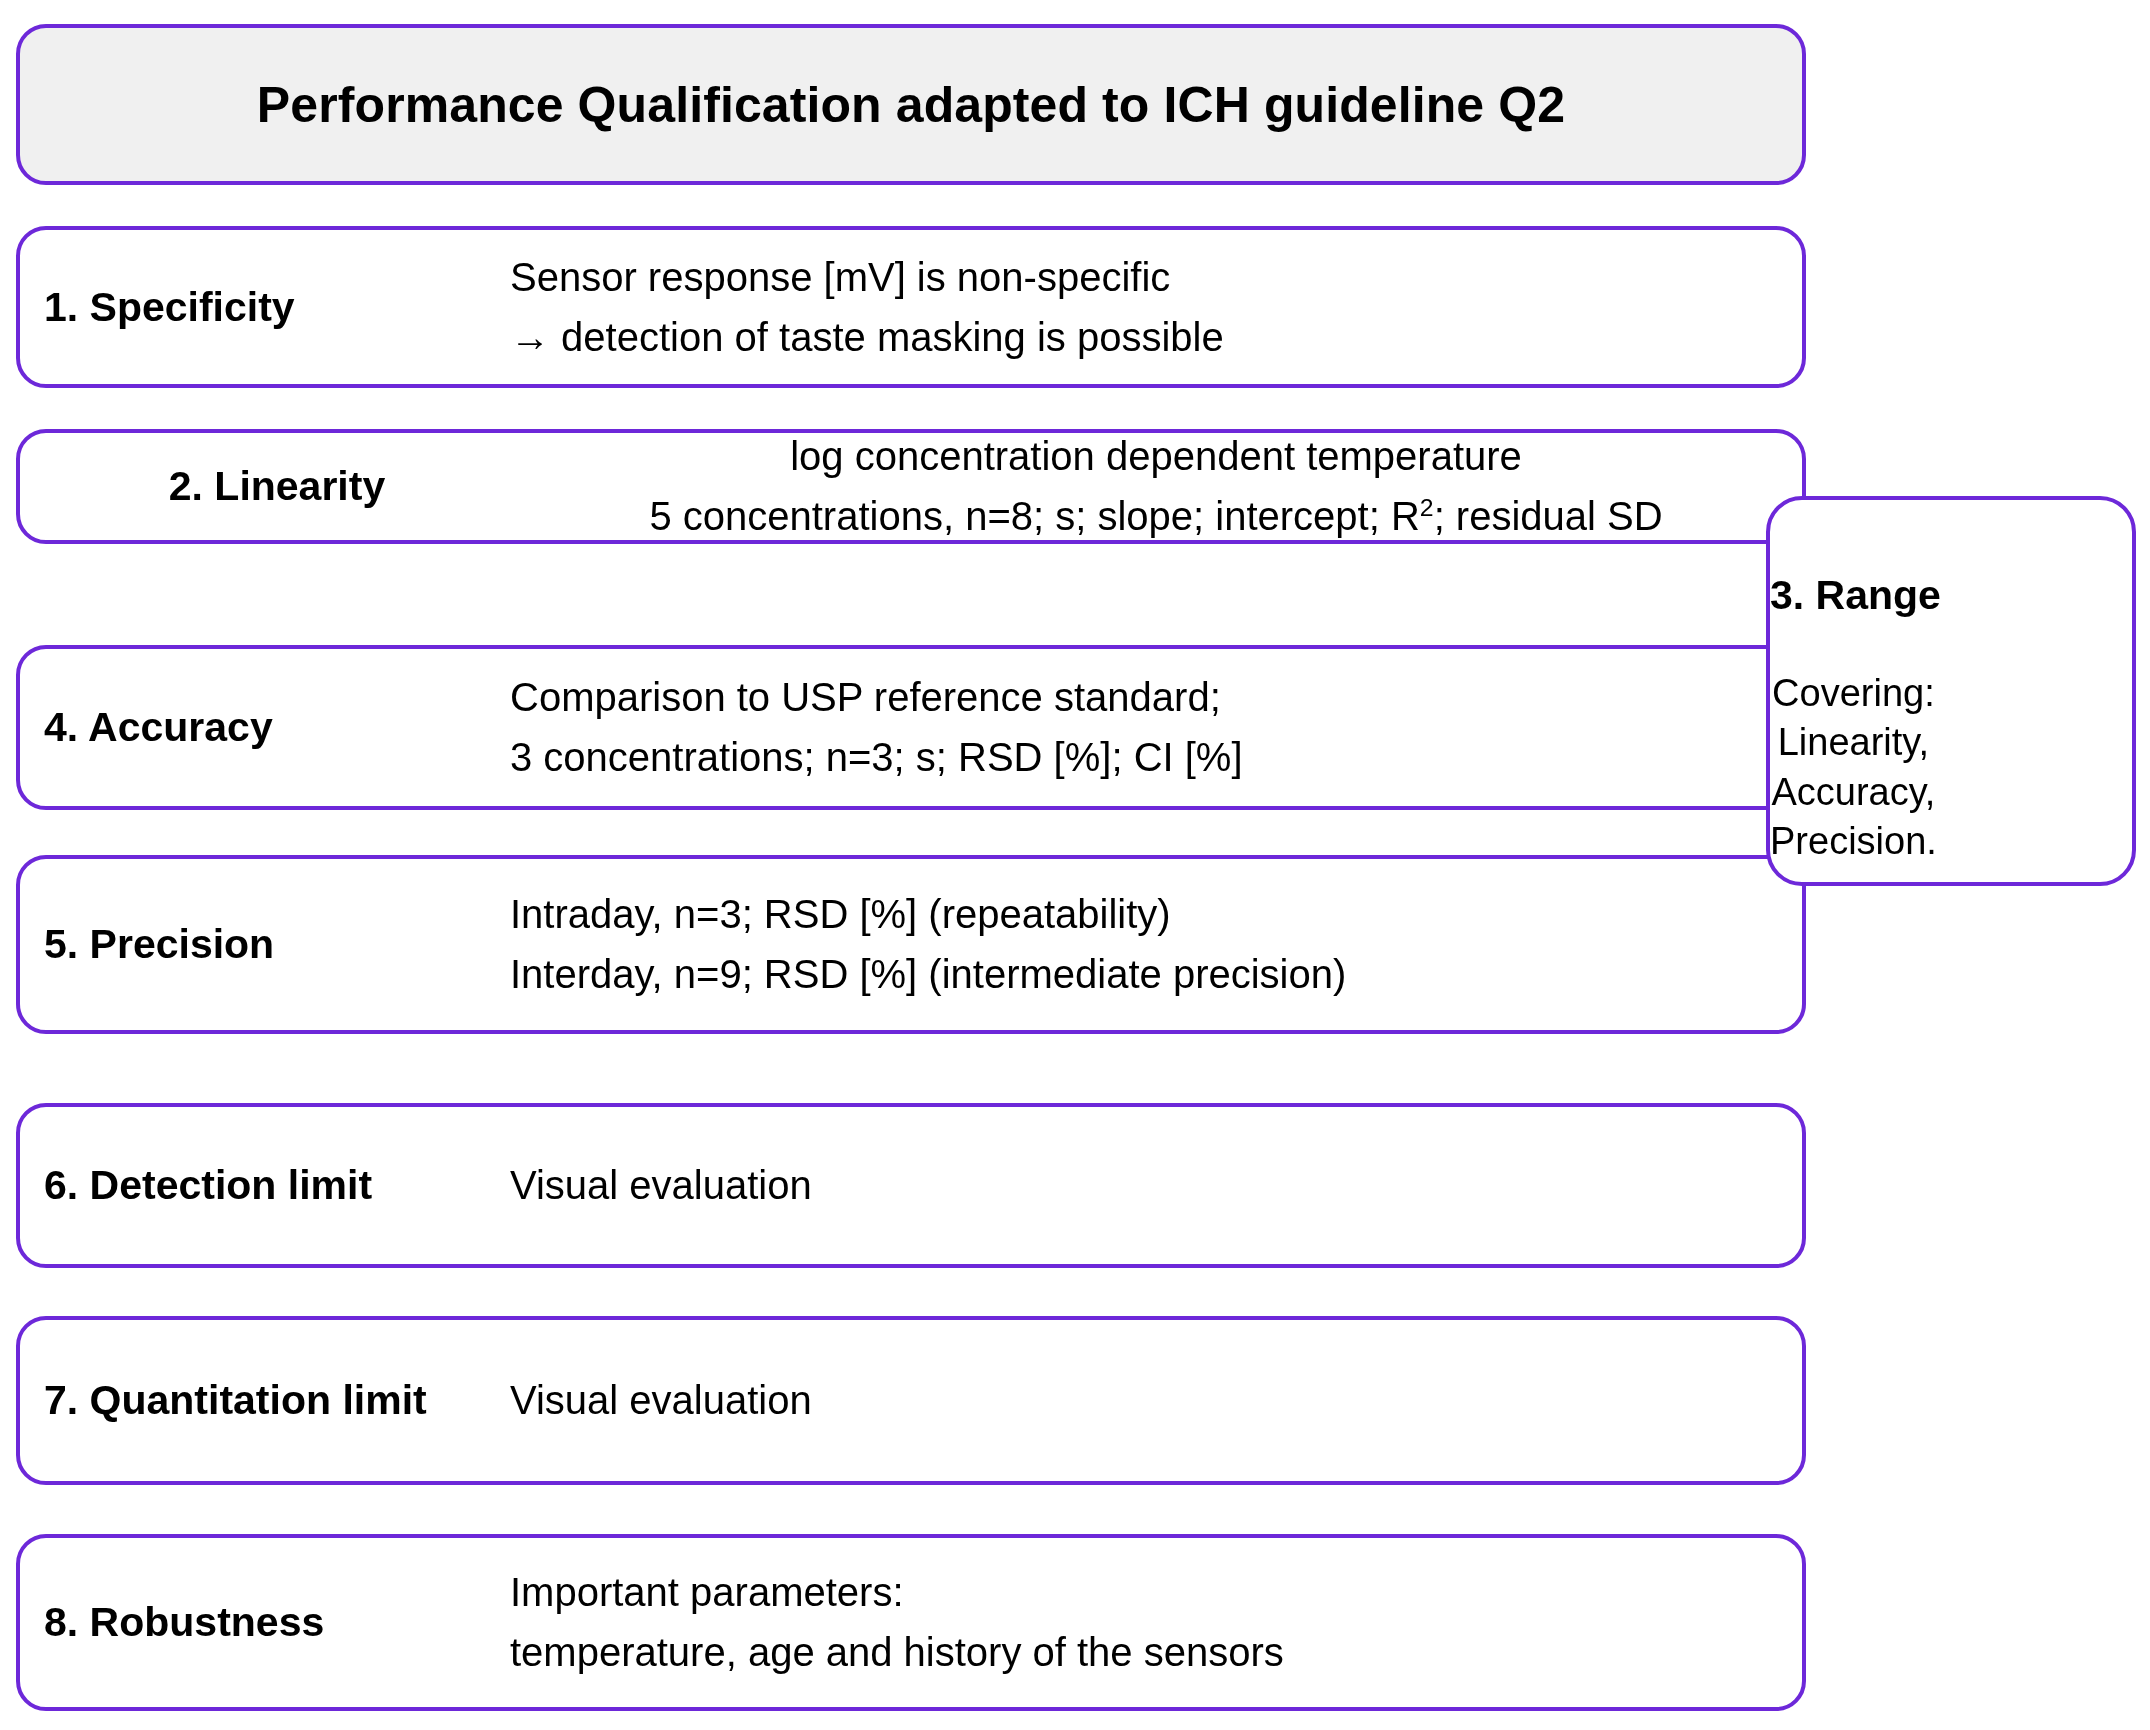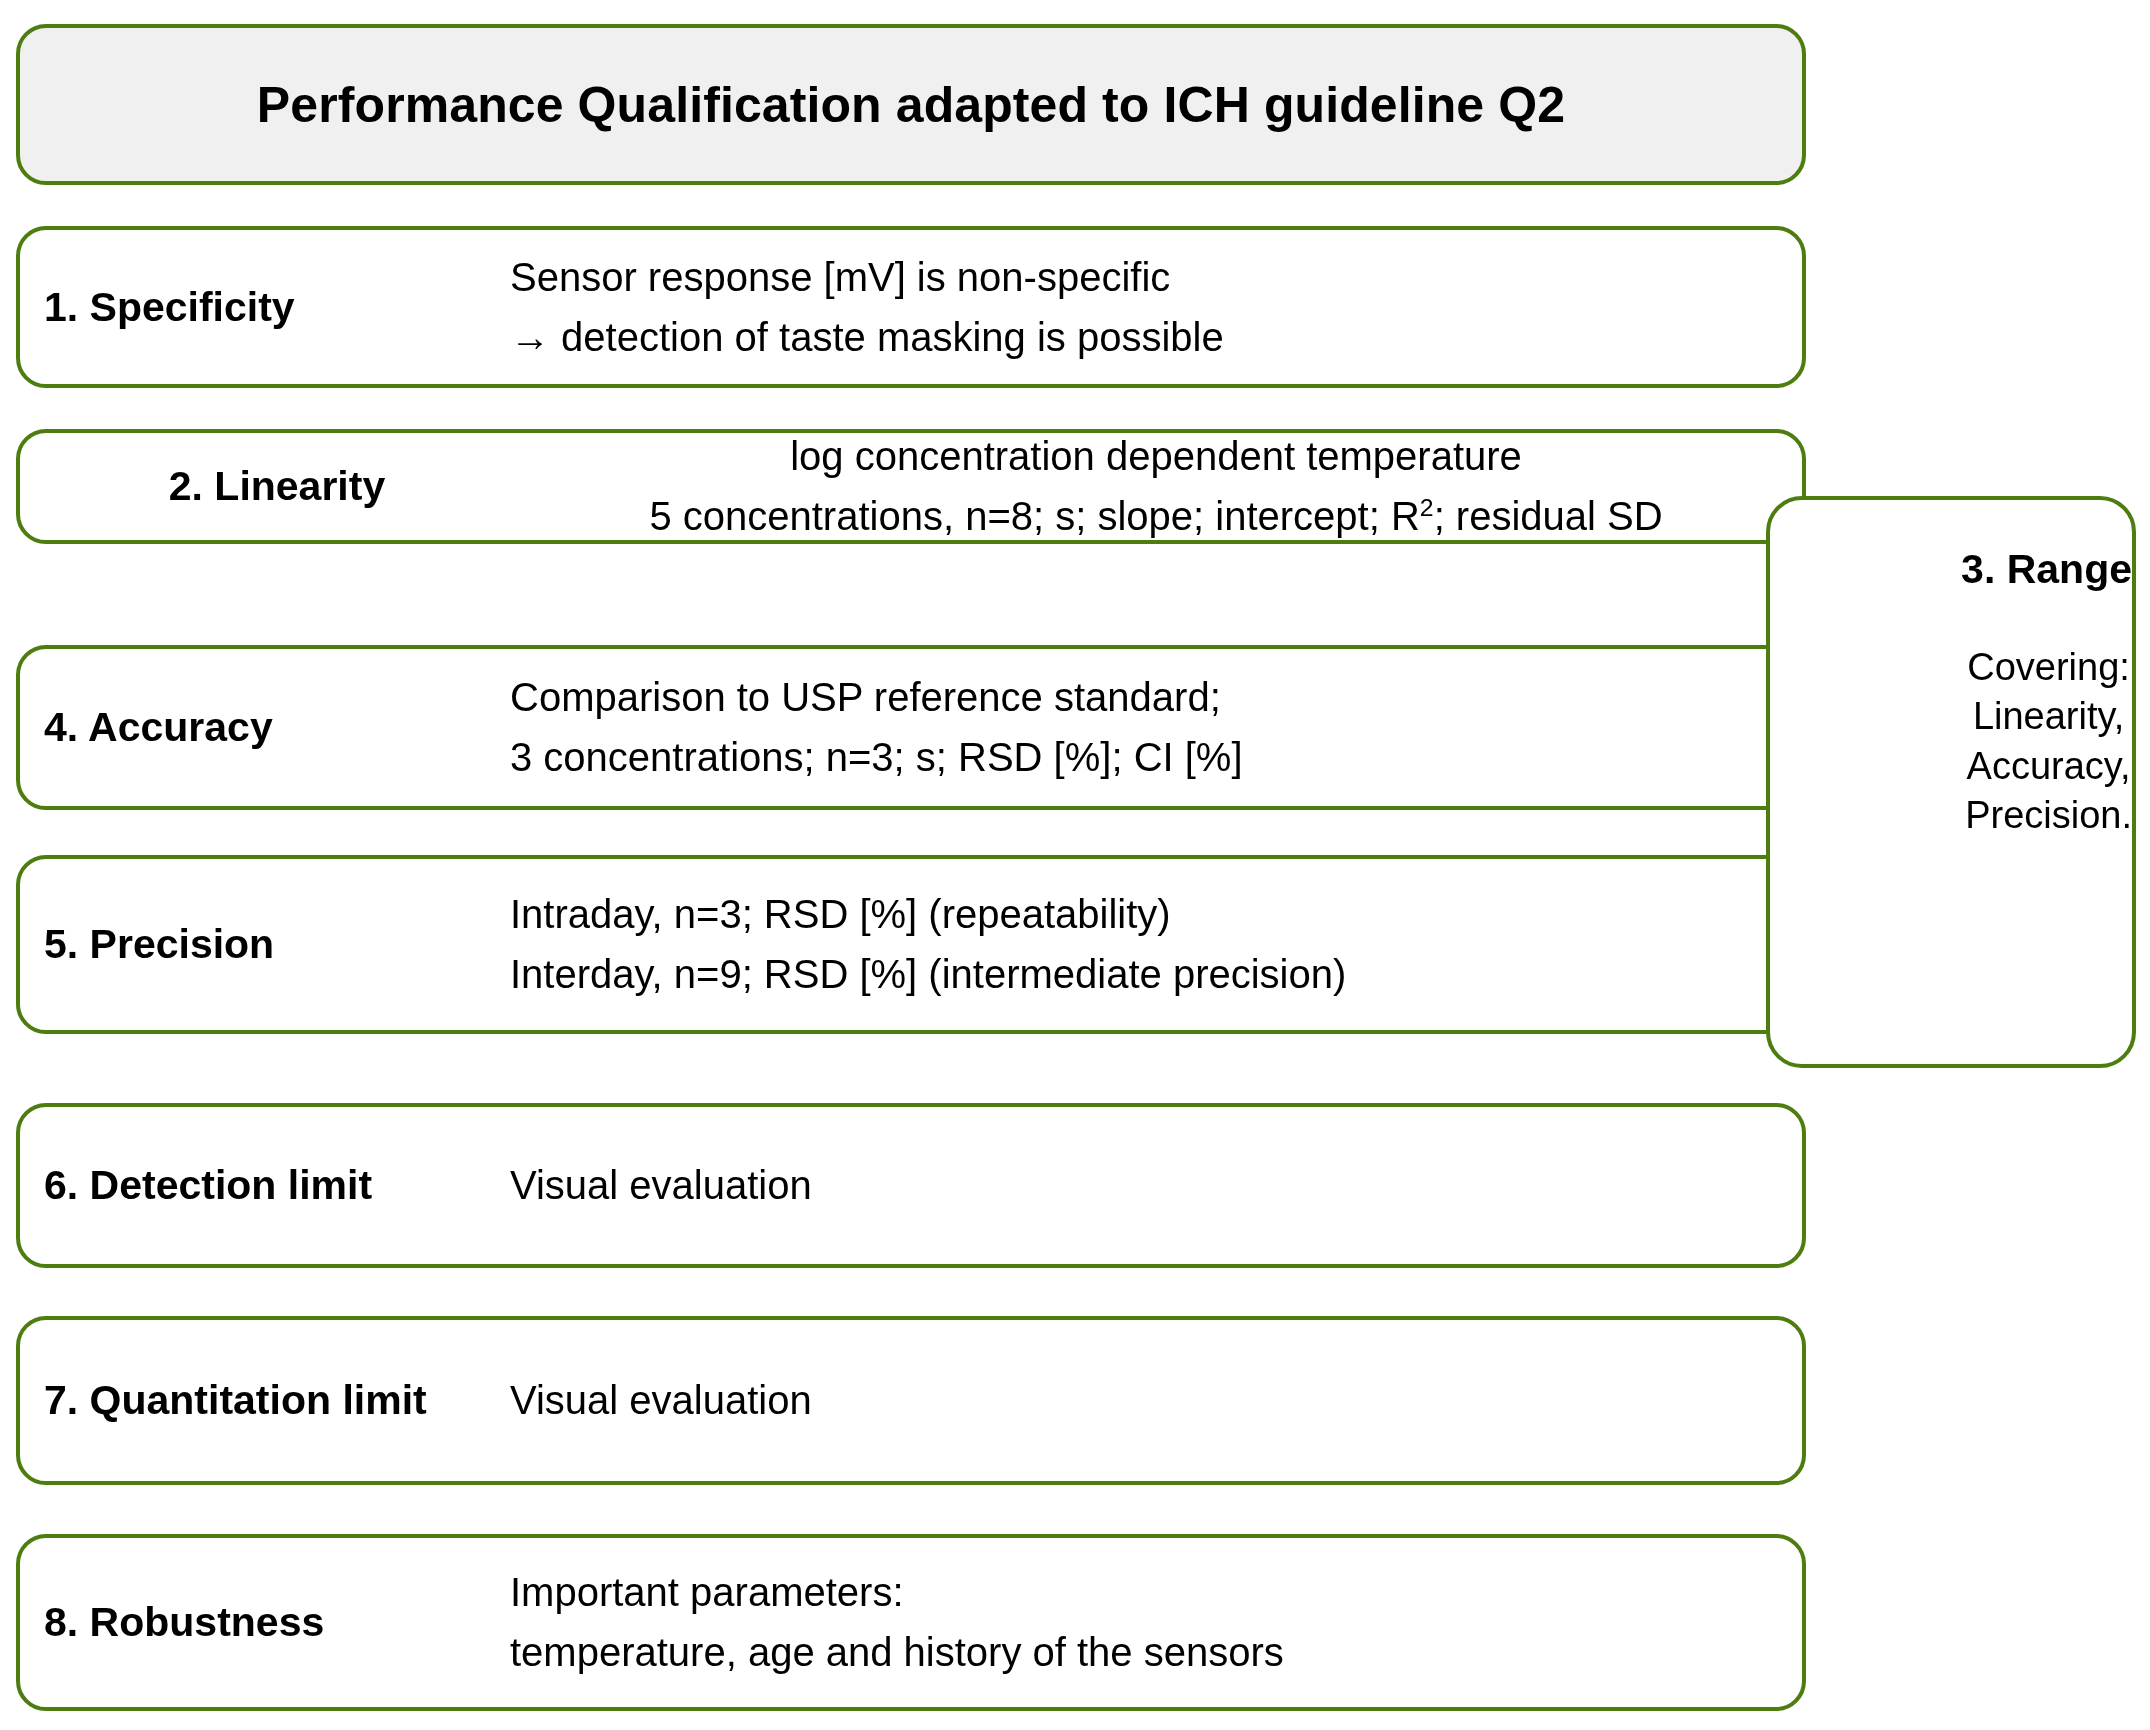--- a/index.html
+++ b/index.html
@@ -28,7 +28,7 @@
   .box {
     position: absolute;
     box-sizing: border-box;
-    border: 4px solid #4d7c0f;
+    border: 4px solid #6d28d9;
     border-radius: 30px;
     background: #ffffff;
   }

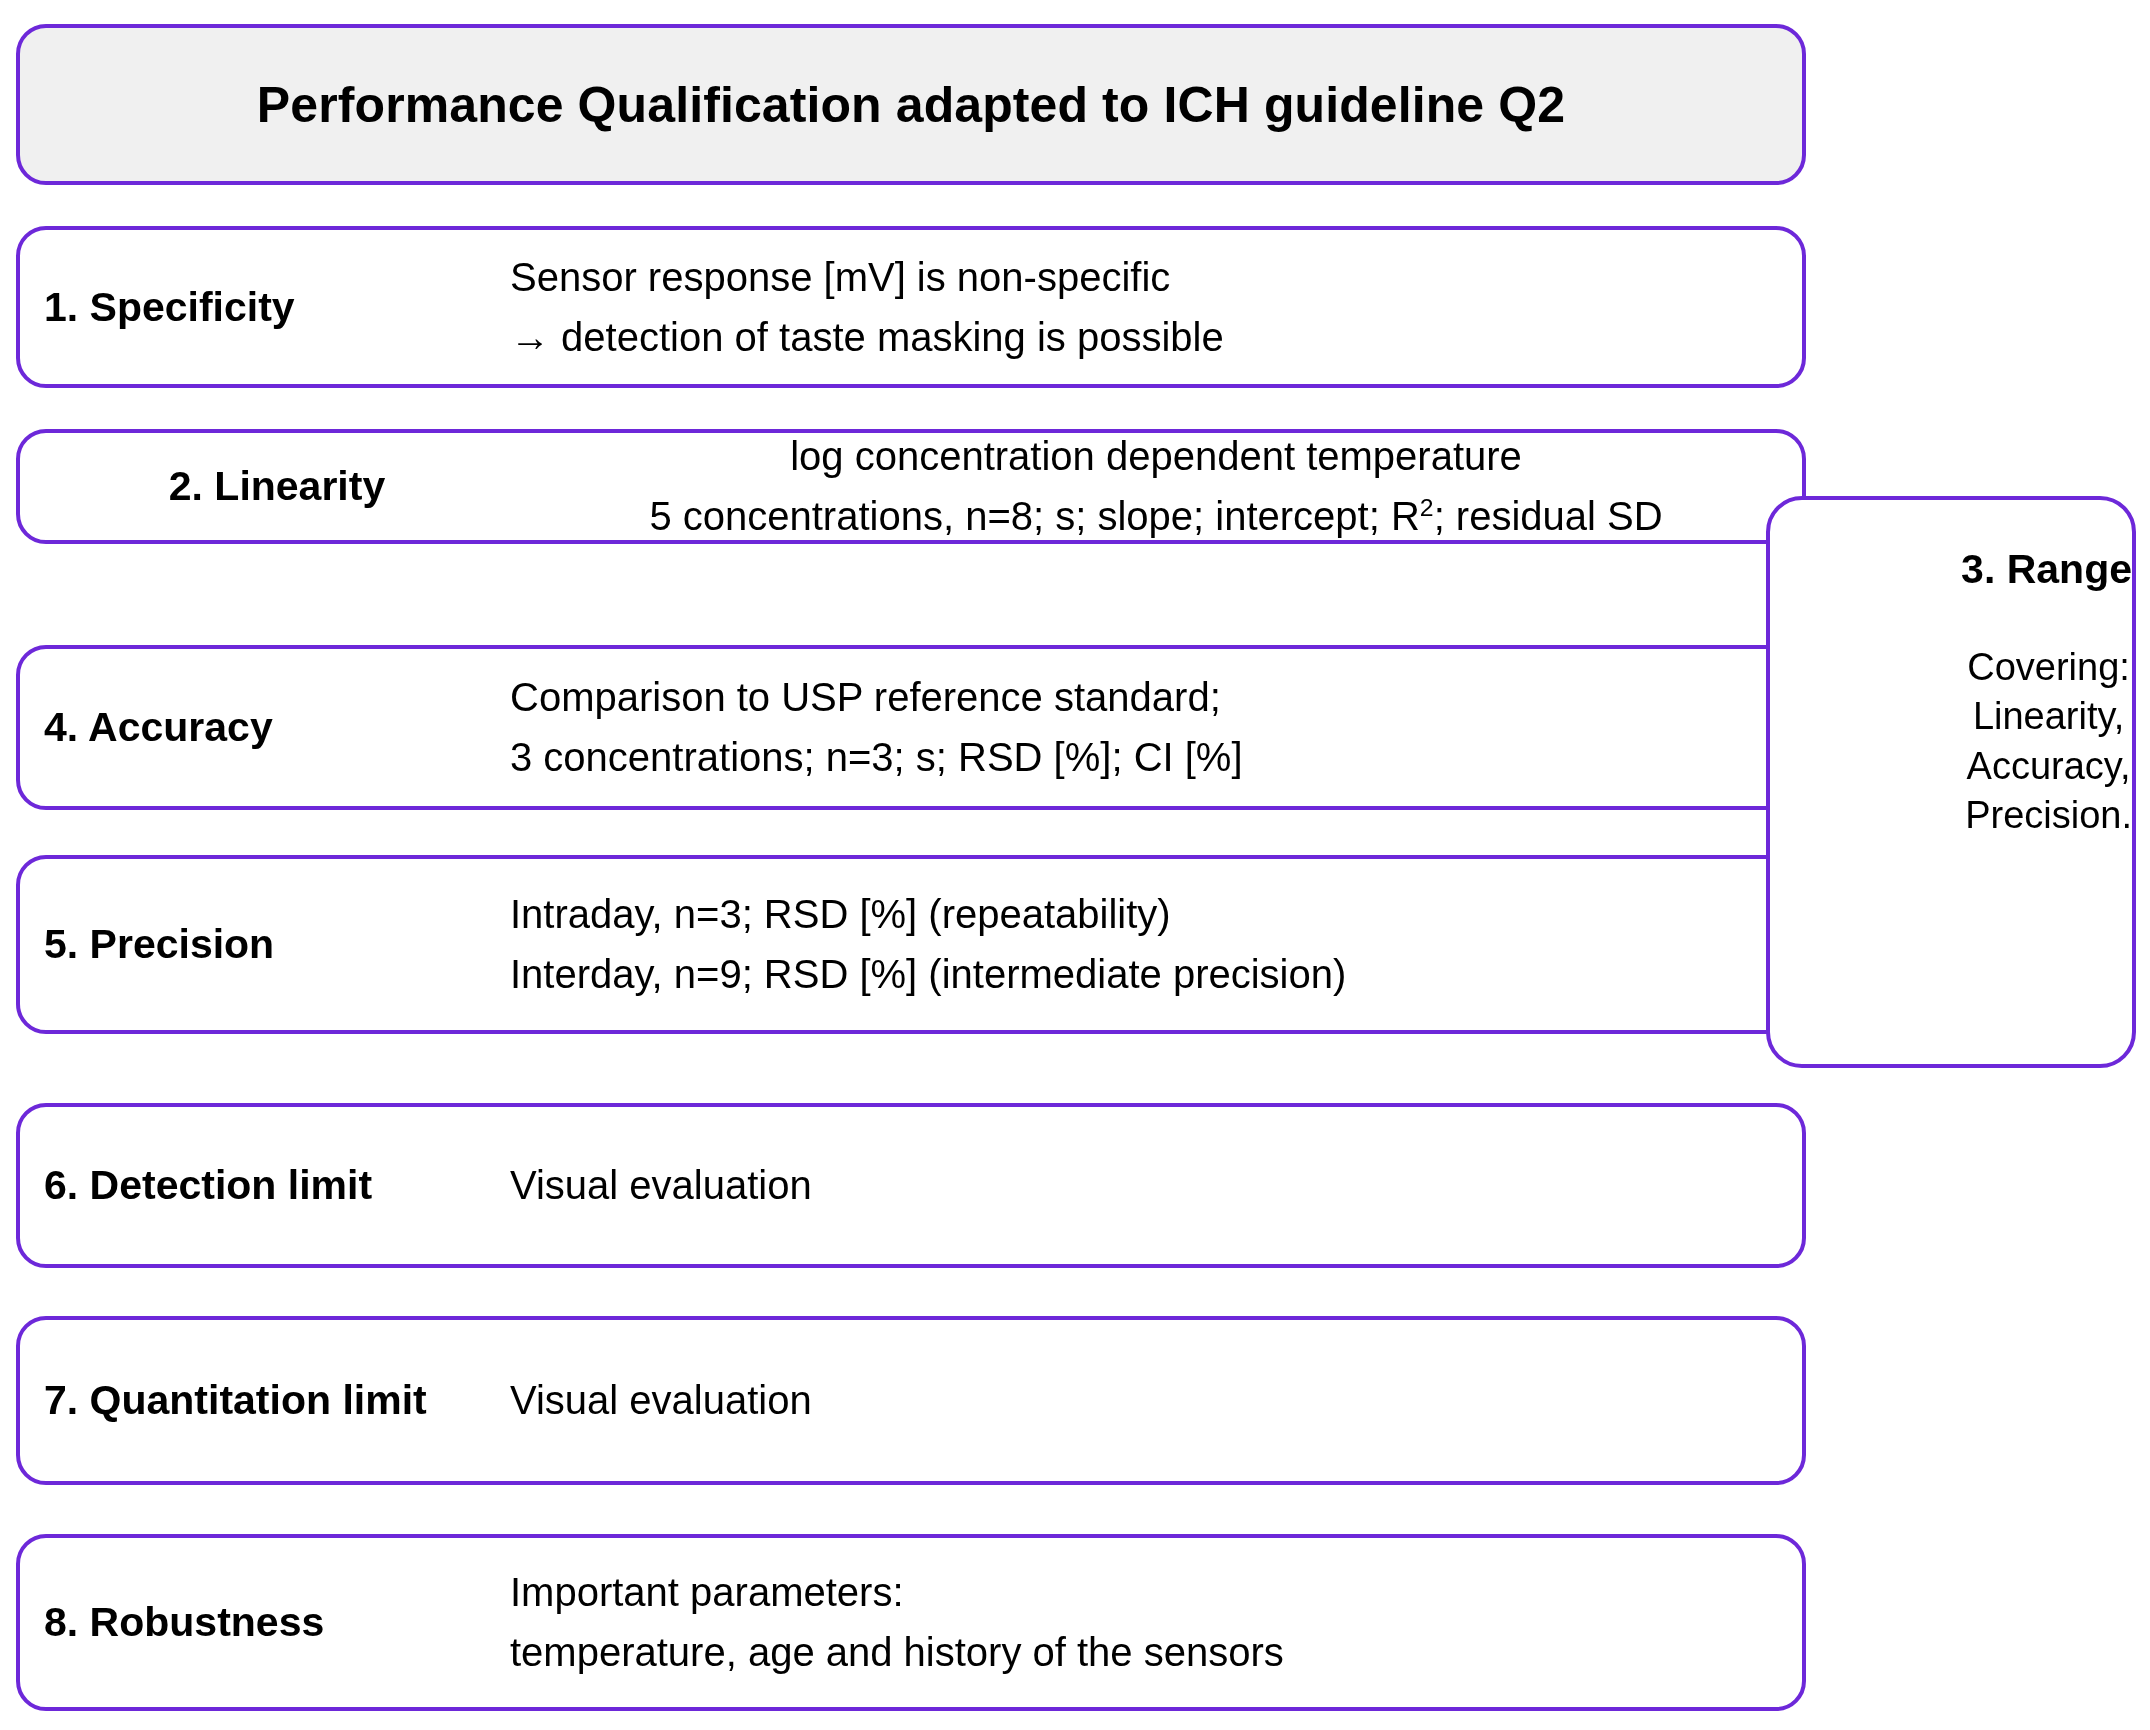--- a/index.html
+++ b/index.html
@@ -95,16 +95,16 @@
     left: 1766px;
     top: 496px;
     width: 370px;
-    height: 572px;
+    height: 390px;
     border-width: 4px;
     border-radius: 36px;
     background: #ffffff;
     z-index: 20;
     display: flex;
     flex-direction: column;
-    align-items: flex-end;
+    align-items: flex-start;
     justify-content: flex-start;
-    padding-top: 46px;
+    padding-top: 72px;
     box-sizing: border-box;
   }
   .range-title {

